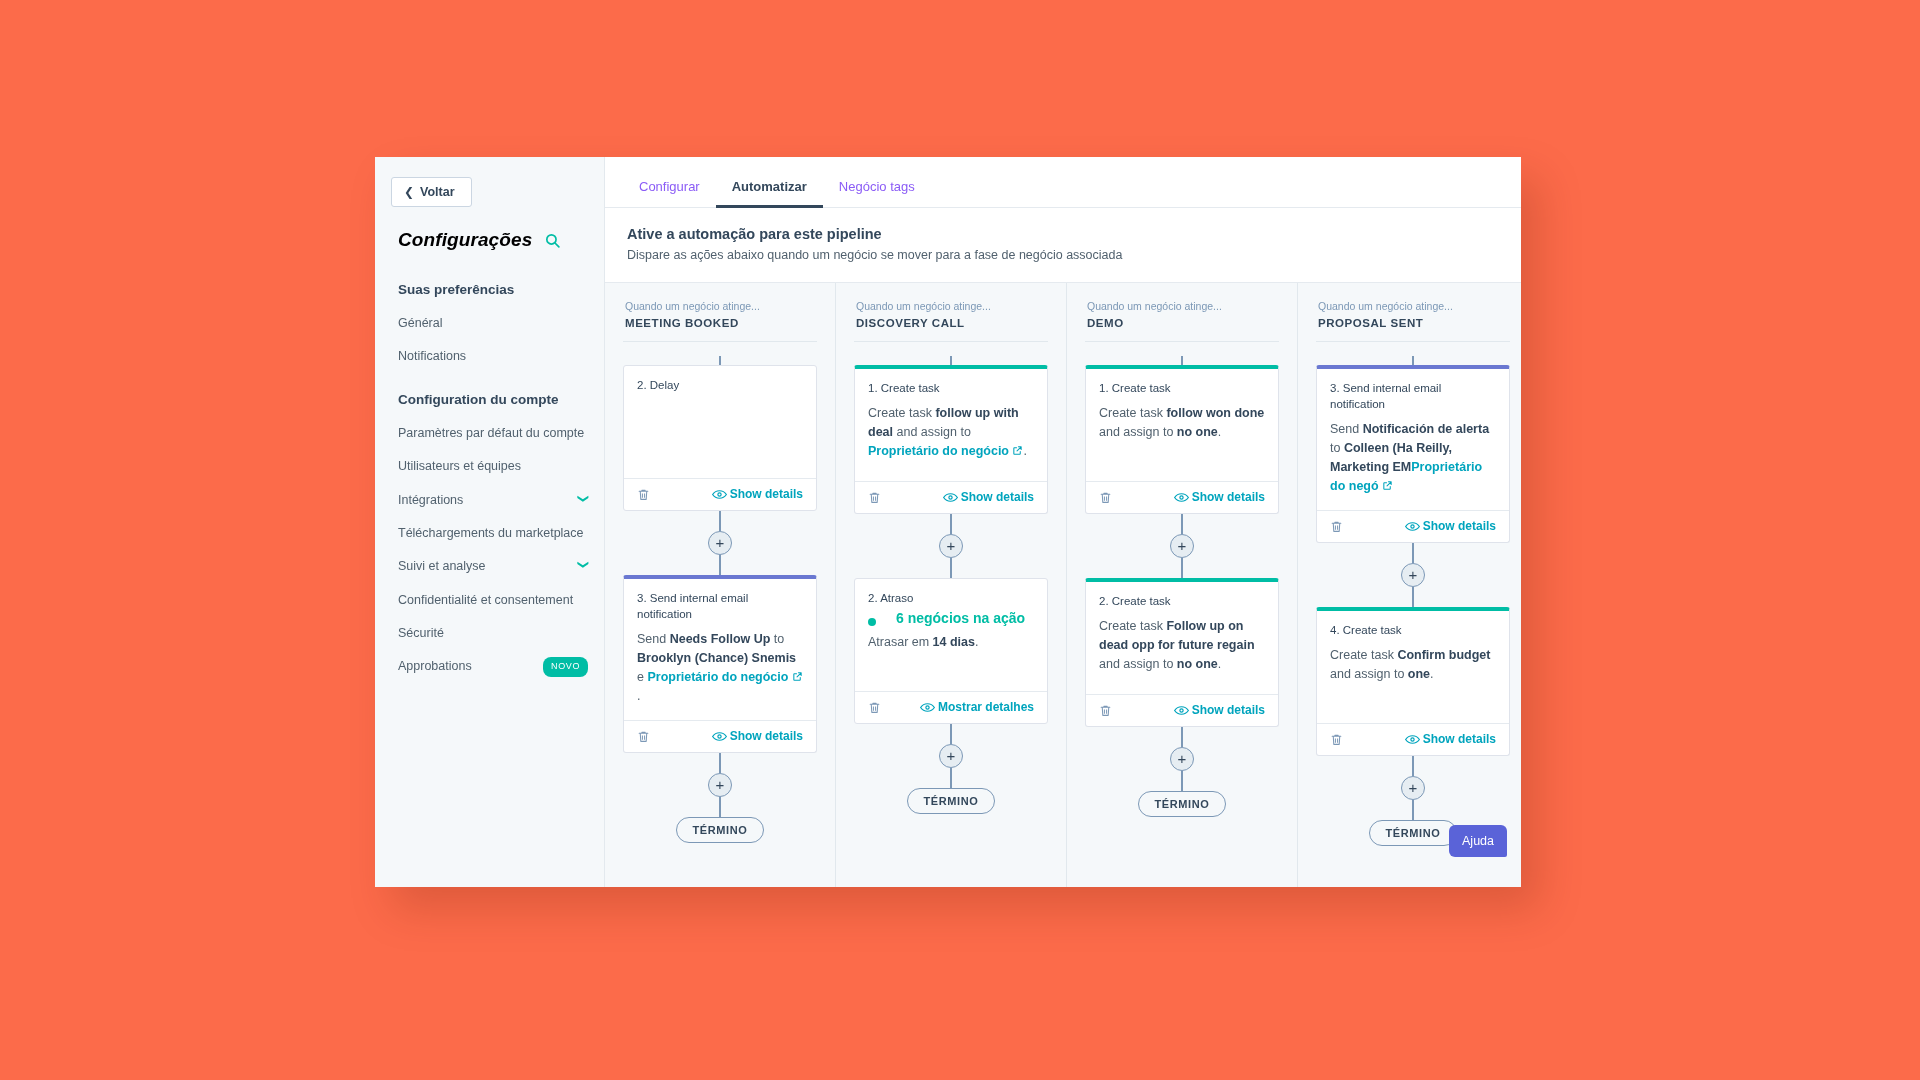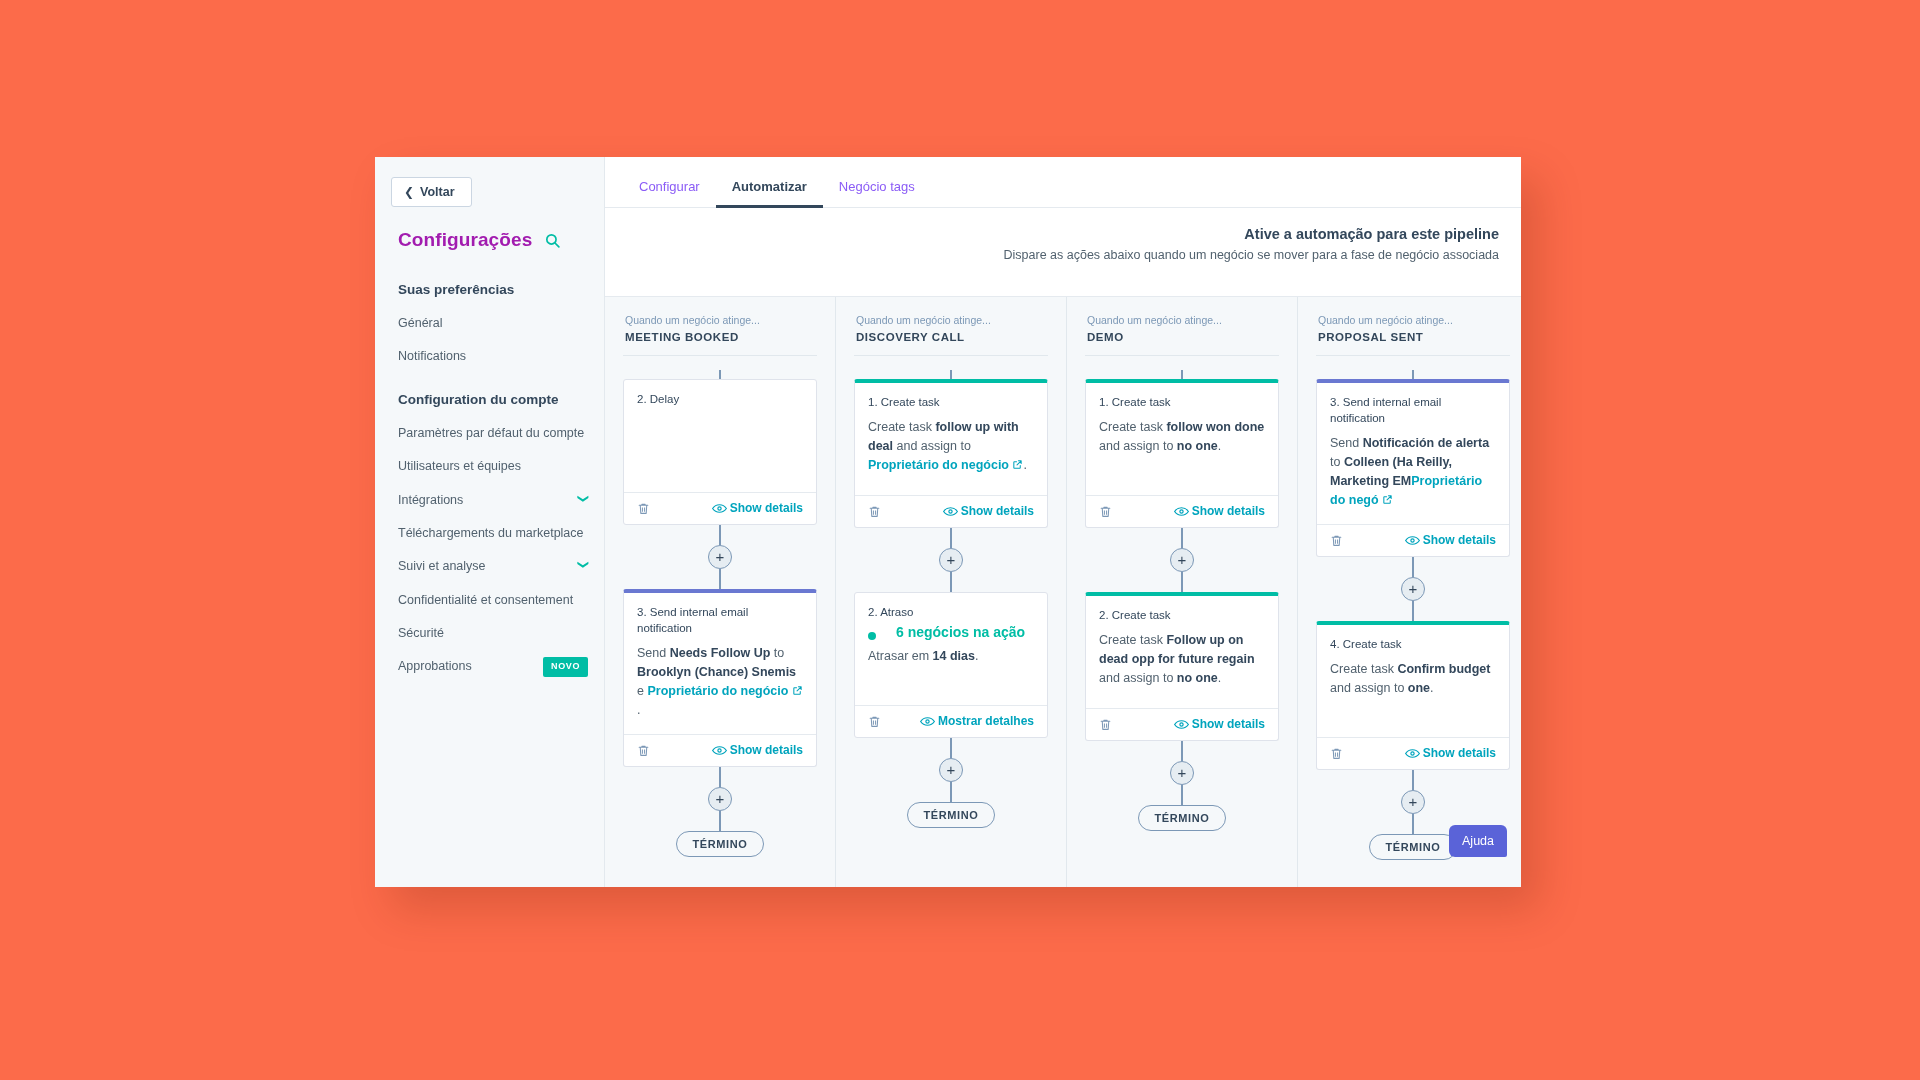--- a/index.html
+++ b/index.html
@@ -48,7 +48,7 @@
     padding: 22px 20px 8px 23px;
   }
   .settings-title {
-    font-size: 19px; font-weight: 700; color: #a21caf; letter-spacing: .1px;
+    font-size: 19px; font-weight: 700; color: #000000; letter-spacing: .1px; font-style: italic;
   }
   .search-icon { color: #00bda5; flex: 0 0 auto; display:flex; }
   .nav { padding: 4px 0 0 0; }

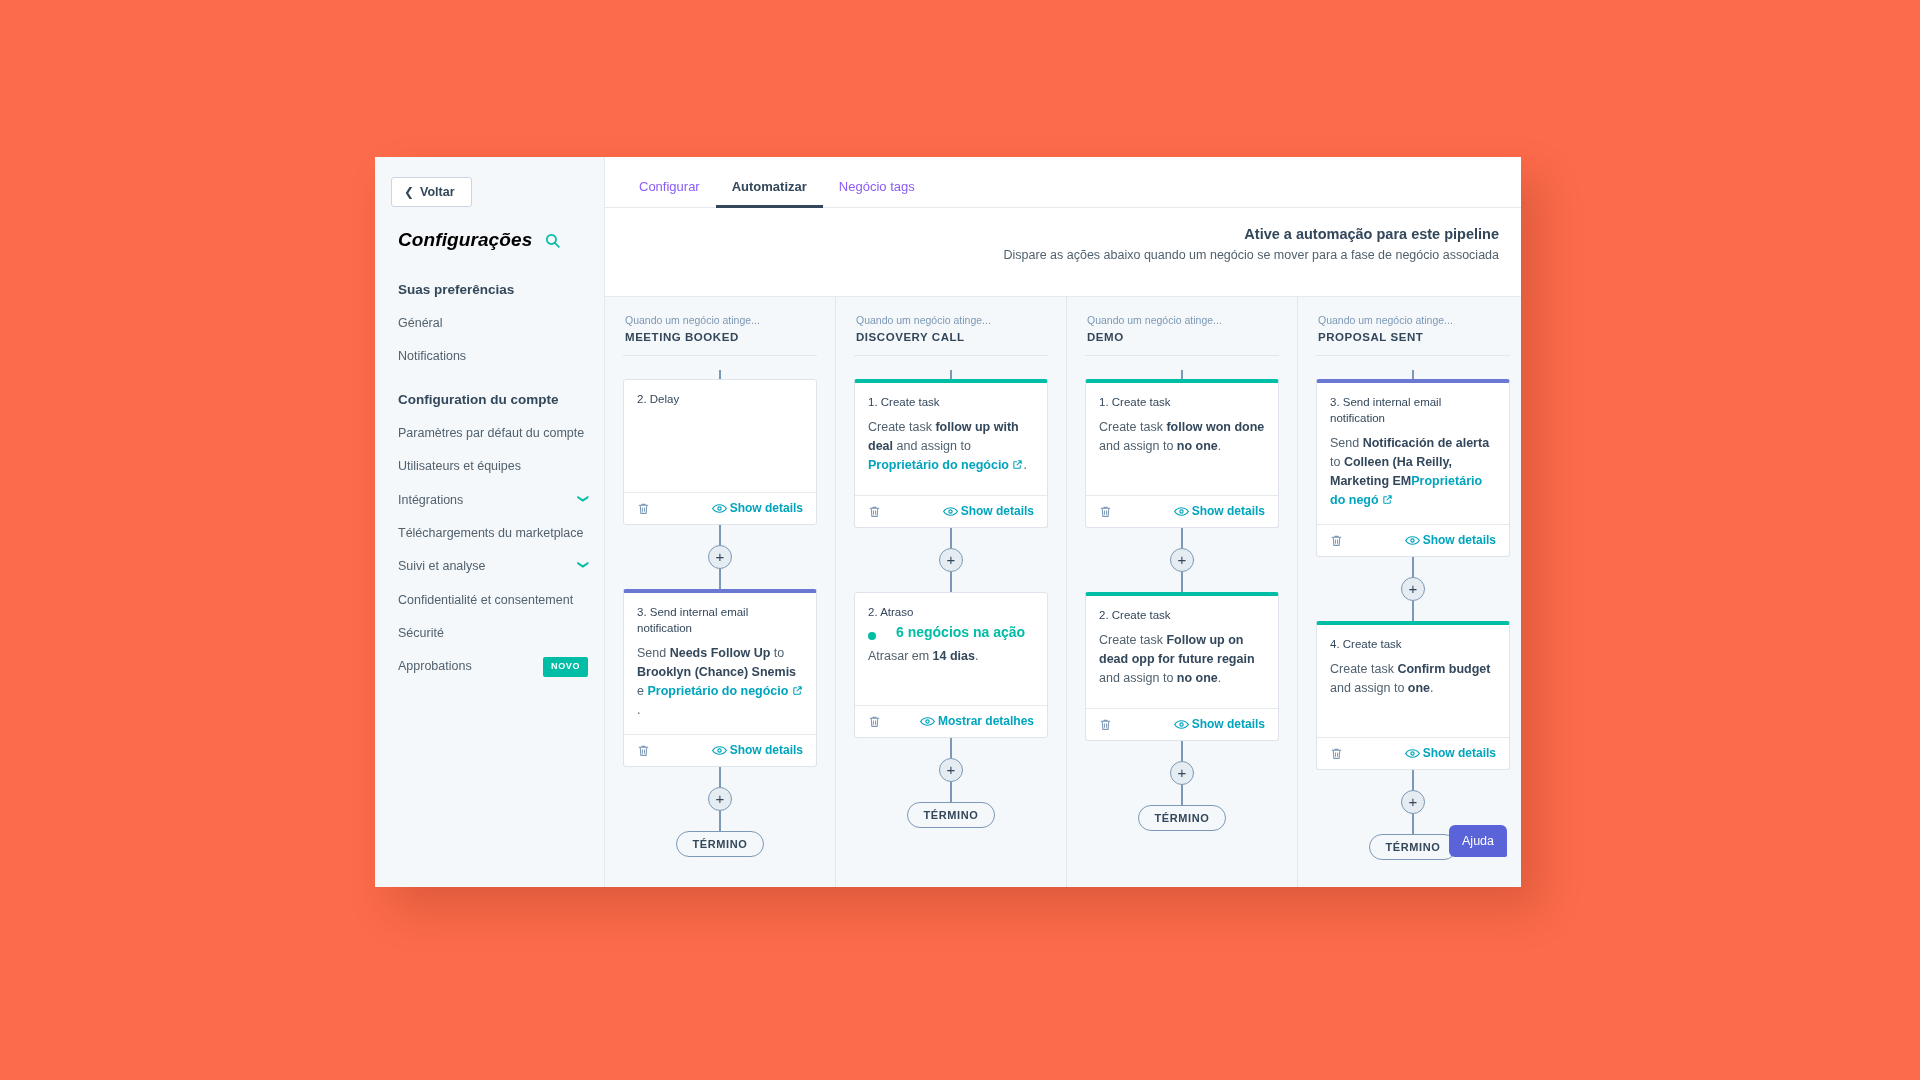--- a/index.html
+++ b/index.html
@@ -85,7 +85,7 @@
   }
   .tab.active { color: #33475b; font-weight: 700; border-bottom-color: #33475b; }
 
-  .section-head { padding: 18px 22px 0 22px; text-align: right; }
+  .section-head { padding: 18px 22px 0 22px; }
   .section-title { font-size: 14.5px; font-weight: 700; color: #33475b; }
   .section-sub { font-size: 12.5px; color: #51616e; margin-top: 6px; }
 

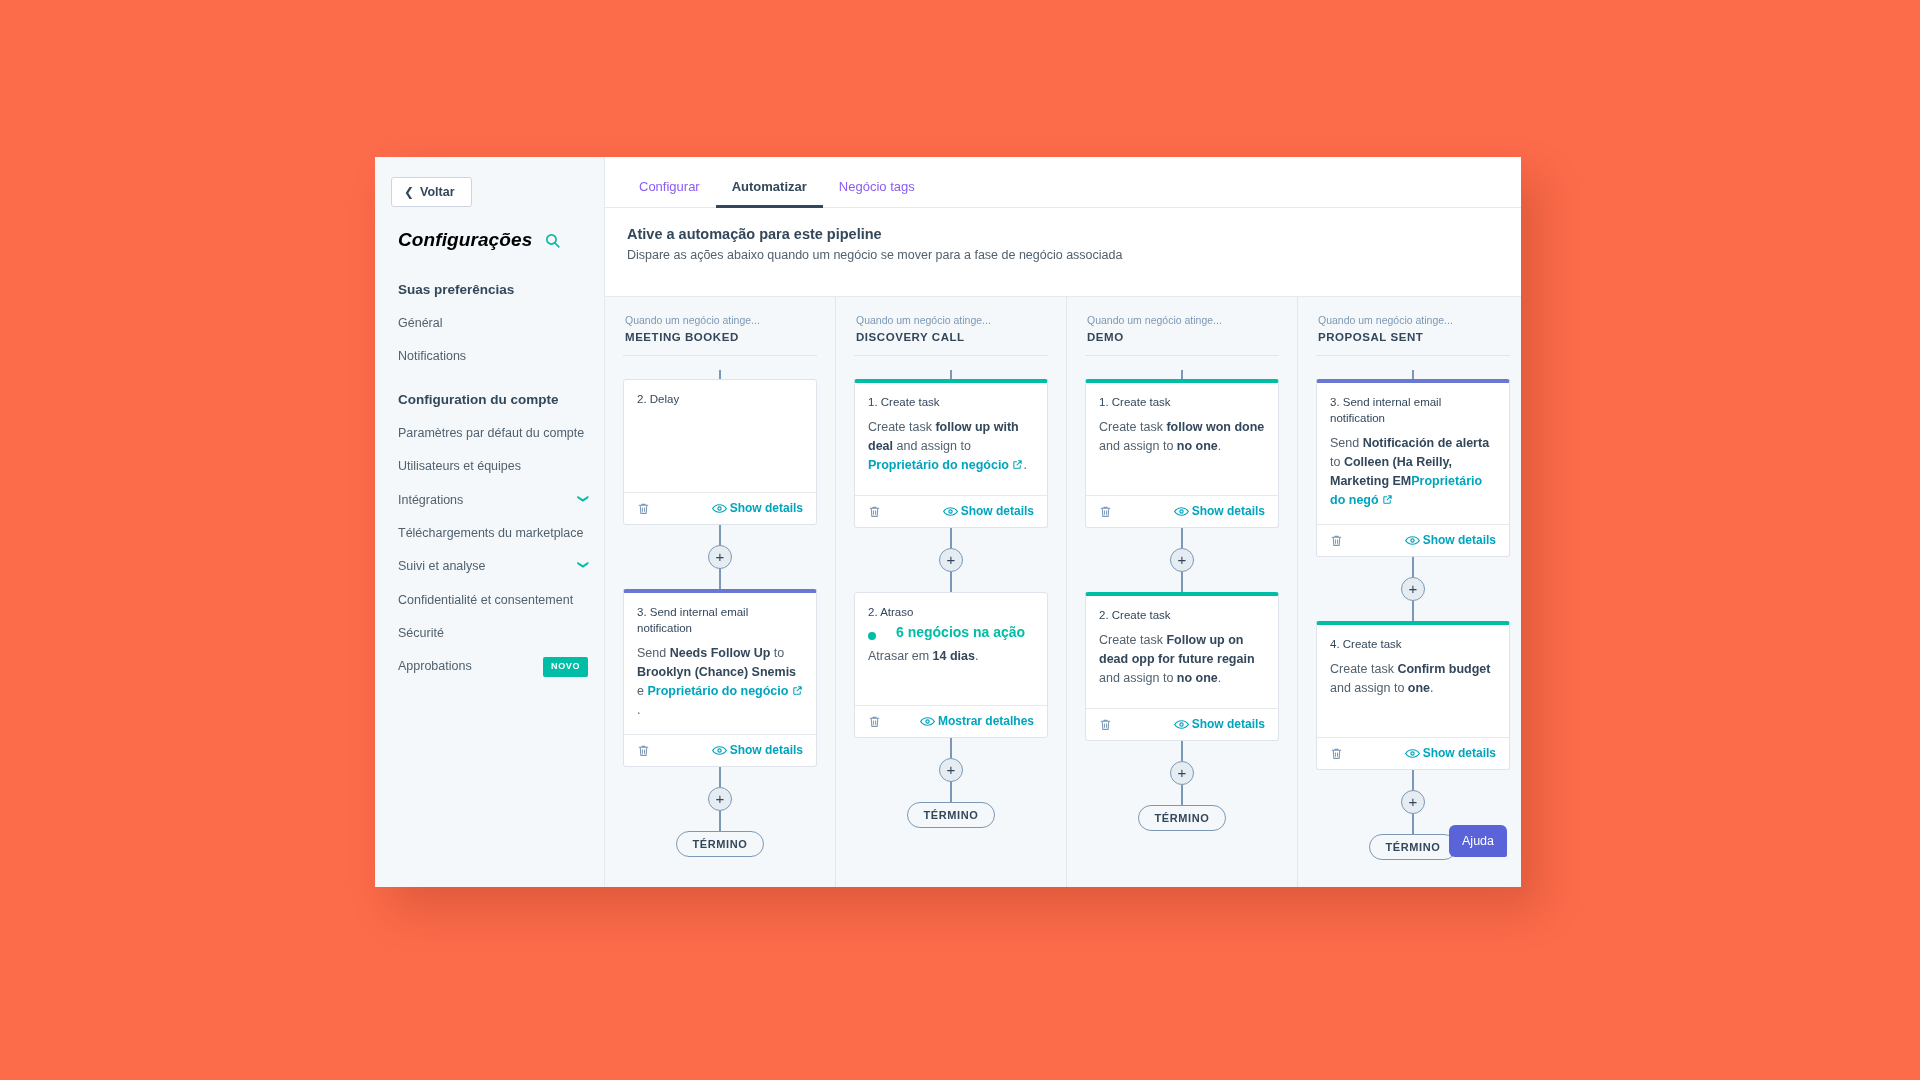--- a/index.html
+++ b/index.html
@@ -91,7 +91,7 @@
 
   
   .board {
-    flex: 1; display: flex; margin-top: 34px;
+    flex: 1; display: flex; margin-top: 20px;
     border-top: 1px solid #e5eaef;
     overflow: hidden;
   }

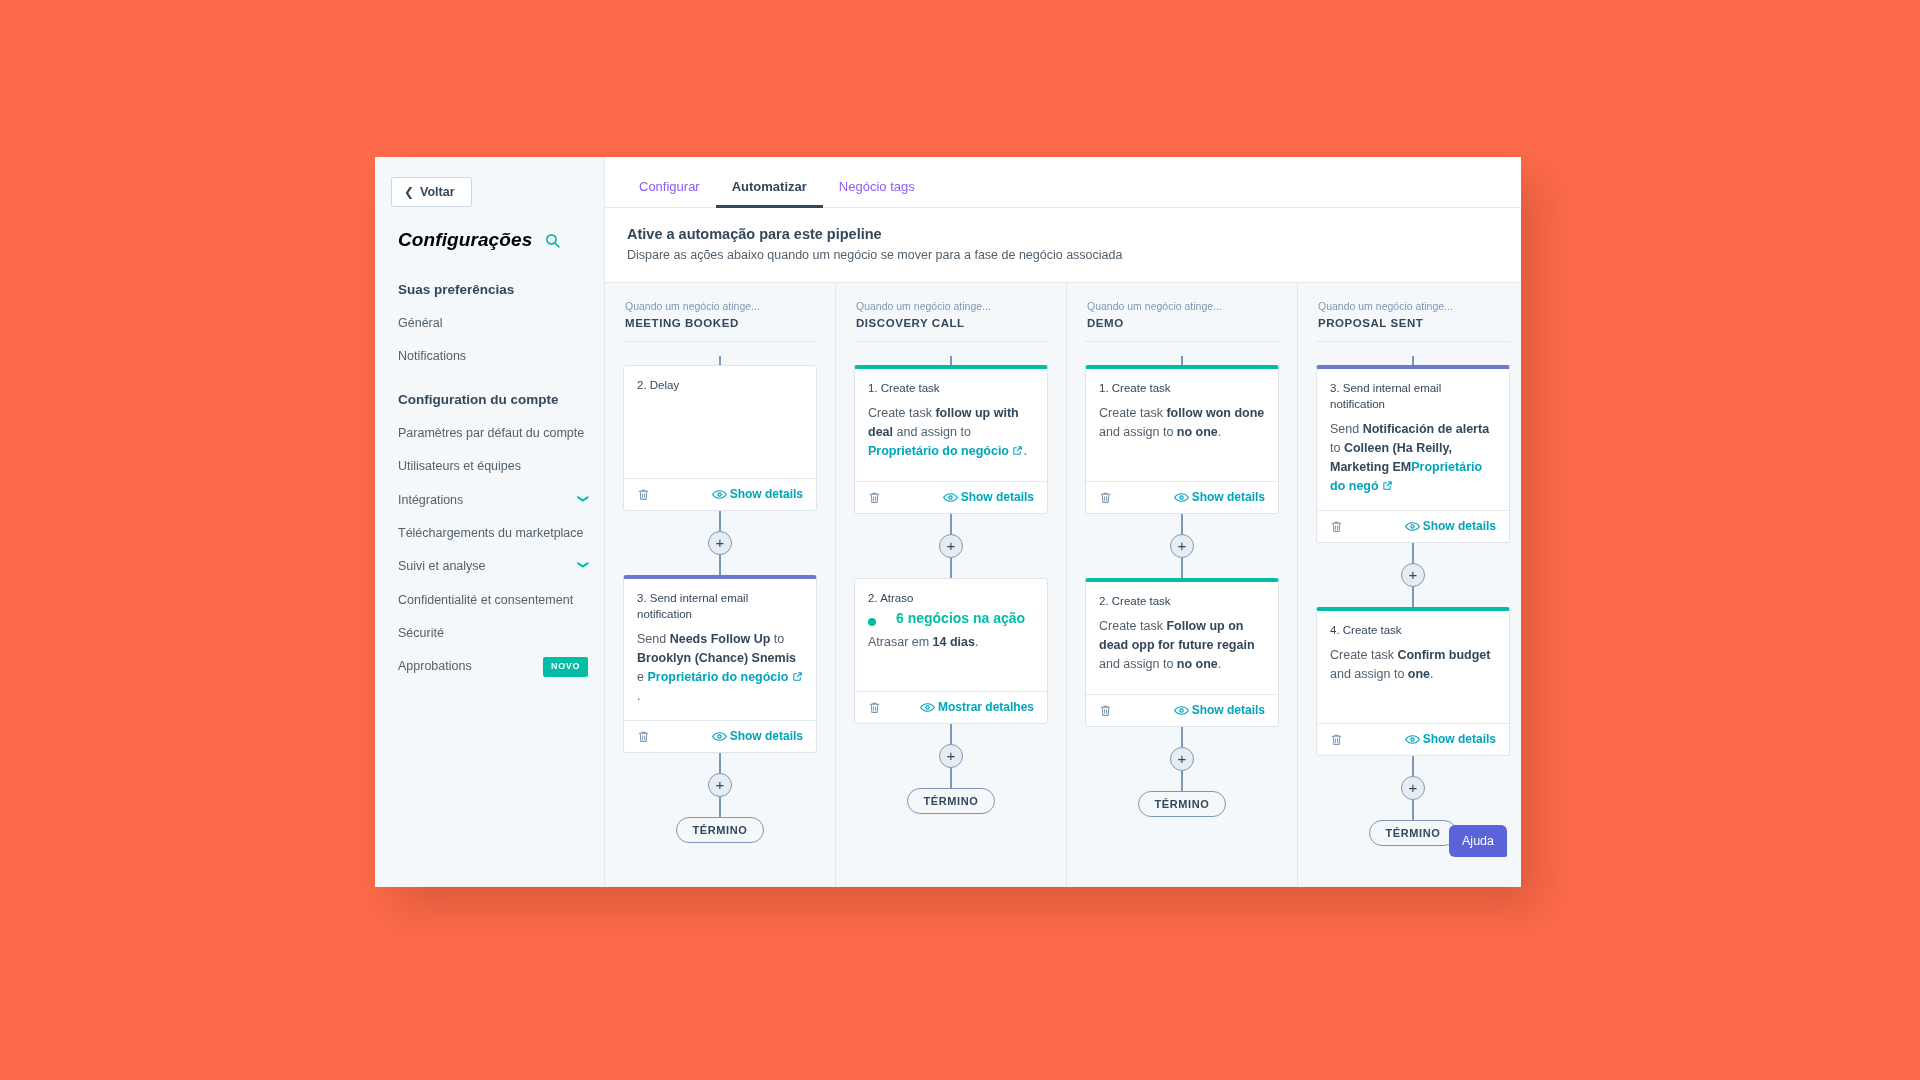--- a/index.html
+++ b/index.html
@@ -67,8 +67,8 @@
   .nav-item .lbl { flex: 1; }
   .nav-item .chevdown { color: #00bda5; font-size: 11px; line-height: 1.4; flex: 0 0 auto; }
   .badge-new {
-    background: #00bda5; color: #fff; font-size: 9px; font-weight: 700;
-    letter-spacing: .6px; border-radius: 2px; padding: 3px 8px;
+    background: #00bda5; color: #fff; font-size: 9px; font-weight: 400;
+    letter-spacing: .6px; border-radius: 8px; padding: 3px 8px;
     align-self: center;
   }
 

